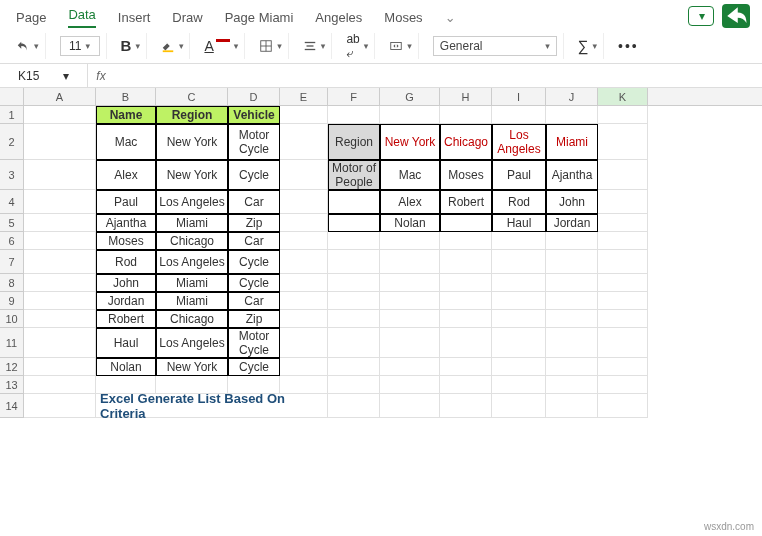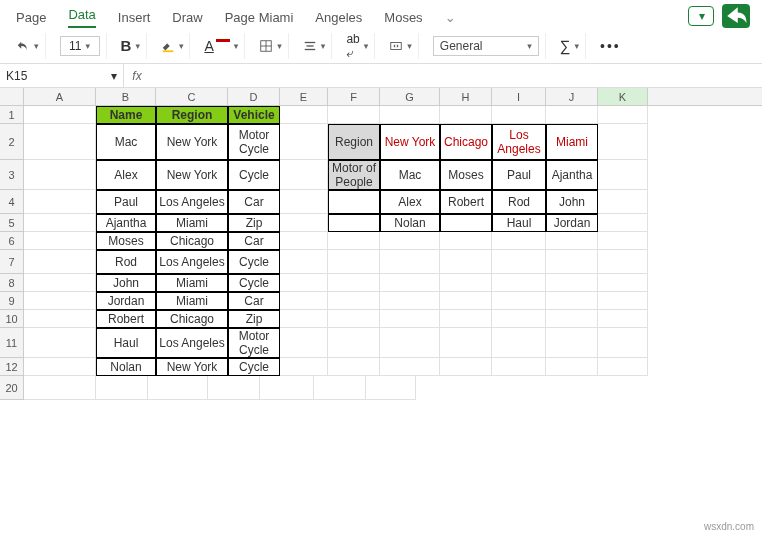--- a/index.html
+++ b/index.html
@@ -16,7 +16,7 @@
 .toolbar svg { width:14px; height:14px; }
 .toolbar .dd { font-size:9px; color:#666; }
 .fontsize-box { border:1px solid #ccc; width:40px; height:20px; display:flex; align-items:center; justify-content:center; font-size:12px; }
-.fmt-box { border:1px solid #ccc; height:20px; width:106px; display:flex; align-items:center; padding:0 6px; font-size:12px; color:#444; justify-content:space-between; }
+.fmt-box { border:1px solid #ccc; height:20px; width:124px; display:flex; align-items:center; padding:0 6px; font-size:12px; color:#444; justify-content:space-between; }
 .namebox-row { display:flex; align-items:center; border-bottom:1px solid #ddd; height:24px; }
 .namebox { width:124px; border-right:1px solid #ddd; height:100%; display:flex; align-items:center; padding:0 6px; font-size:12px; justify-content:space-between; }
 .fx { width:26px; text-align:center; font-style:italic; color:#666; font-size:12px; }

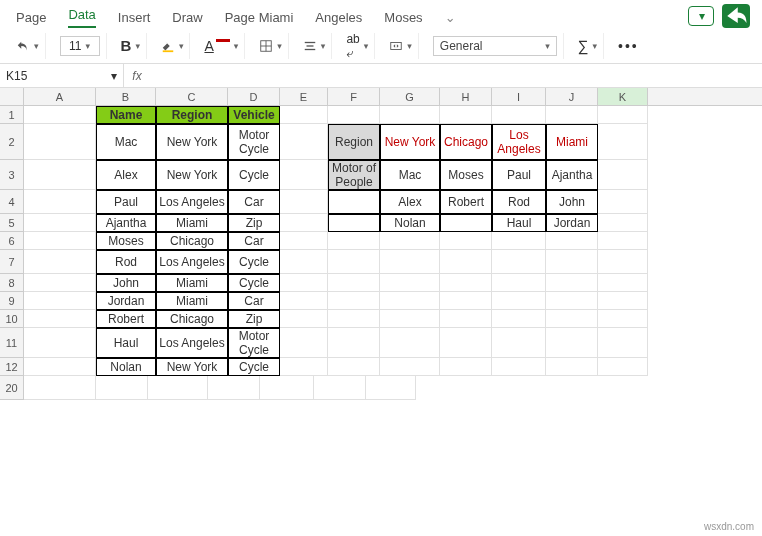--- a/index.html
+++ b/index.html
@@ -18,7 +18,7 @@
 .fontsize-box { border:1px solid #ccc; width:40px; height:20px; display:flex; align-items:center; justify-content:center; font-size:12px; }
 .fmt-box { border:1px solid #ccc; height:20px; width:124px; display:flex; align-items:center; padding:0 6px; font-size:12px; color:#444; justify-content:space-between; }
 .namebox-row { display:flex; align-items:center; border-bottom:1px solid #ddd; height:24px; }
-.namebox { width:124px; border-right:1px solid #ddd; height:100%; display:flex; align-items:center; padding:0 6px; font-size:12px; justify-content:space-between; }
+.namebox { width:88px; border-right:1px solid #ddd; height:100%; display:flex; align-items:center; padding:0 18px; font-size:12px; justify-content:space-between; }
 .fx { width:26px; text-align:center; font-style:italic; color:#666; font-size:12px; }
 .formula-bar { flex:1; height:100%; }
 .grid { position:relative; }

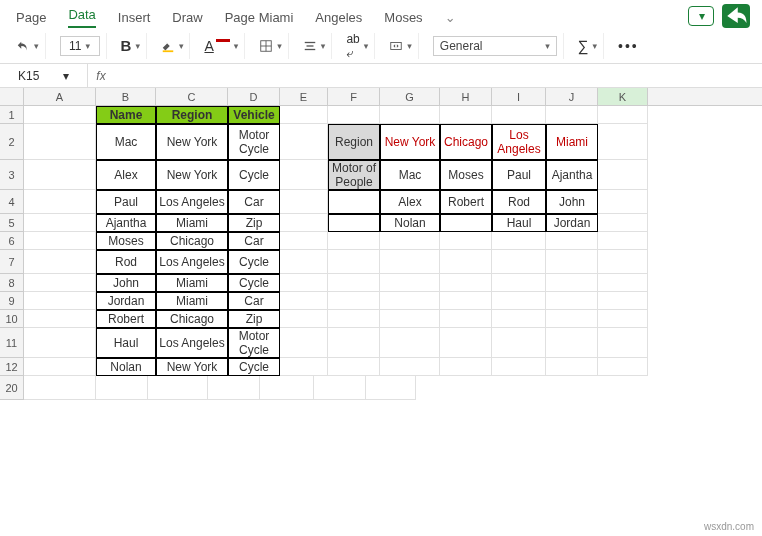--- a/index.html
+++ b/index.html
@@ -29,7 +29,7 @@
 .row-h { width:24px; background:#f3f3f3; border-right:1px solid #ccc; border-bottom:1px solid #ccc; text-align:center; font-size:11px; color:#555; display:flex; align-items:center; justify-content:center; }
 .cell { border-right:1px solid #e0e0e0; border-bottom:1px solid #e0e0e0; position:relative; display:flex; align-items:center; justify-content:center; font-size:12px; padding:0 2px; text-align:center; }
 .t { border:1px solid #000; }
-.th1 { background:#84cc16; border:1px solid #000; font-weight:600; }
+.th1 { background:#bef264; border:1px solid #000; font-weight:600; }
 .th2 { background:#d9d9d9; border:1px solid #000; font-weight:500; }
 .red { color:#c00000; }
 .note { color:#1f4e79; font-weight:600; font-size:13px; text-align:left; padding-left:4px; }

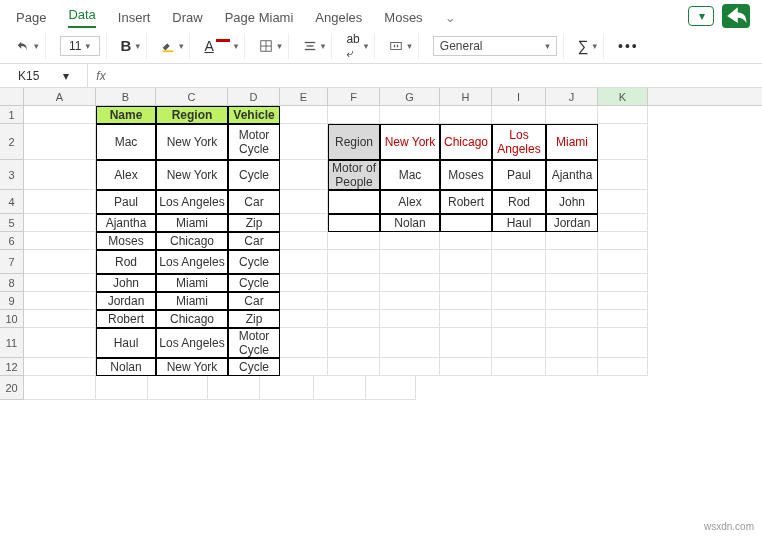--- a/index.html
+++ b/index.html
@@ -331,6 +331,20 @@
         <div class="cell " style="width:52px;height:18px"></div>
         <div class="cell " style="width:50px;height:18px"></div>
       </div>
+      <div class="row" style="height:18px">
+        <div class="row-h " style="height:18px">13</div>
+        <div class="cell " style="width:72px;height:18px"></div>
+        <div class="cell " style="width:60px;height:18px"></div>
+        <div class="cell " style="width:72px;height:18px"></div>
+        <div class="cell " style="width:52px;height:18px"></div>
+        <div class="cell " style="width:48px;height:18px"></div>
+        <div class="cell " style="width:52px;height:18px"></div>
+        <div class="cell " style="width:60px;height:18px"></div>
+        <div class="cell " style="width:52px;height:18px"></div>
+        <div class="cell " style="width:54px;height:18px"></div>
+        <div class="cell " style="width:52px;height:18px"></div>
+        <div class="cell " style="width:50px;height:18px"></div>
+      </div>
       <div class="row" style="height:24px">
         <div class="row-h " style="height:24px">20</div>
         <div class="cell " style="width:72px;height:24px"></div>

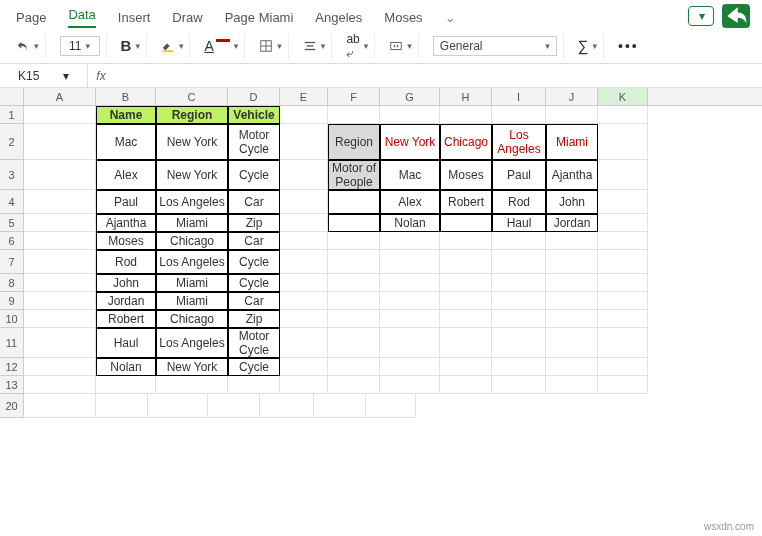--- a/index.html
+++ b/index.html
@@ -346,7 +346,7 @@
         <div class="cell " style="width:50px;height:18px"></div>
       </div>
       <div class="row" style="height:24px">
-        <div class="row-h " style="height:24px">20</div>
+        <div class="row-h " style="height:24px">14</div>
         <div class="cell " style="width:72px;height:24px"></div>
         <div class="cell " style="width:52px;height:24px"></div>
         <div class="cell " style="width:60px;height:24px"></div>

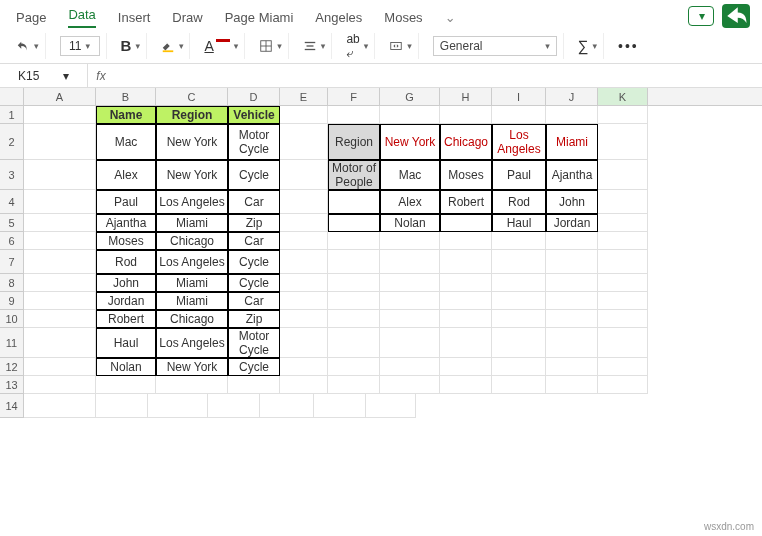--- a/index.html
+++ b/index.html
@@ -348,6 +348,7 @@
       <div class="row" style="height:24px">
         <div class="row-h " style="height:24px">14</div>
         <div class="cell " style="width:72px;height:24px"></div>
+        <div class="cell note" style="width:232px;height:24px;justify-content:flex-start">Excel Generate List Based On Criteria</div>
         <div class="cell " style="width:52px;height:24px"></div>
         <div class="cell " style="width:60px;height:24px"></div>
         <div class="cell " style="width:52px;height:24px"></div>

